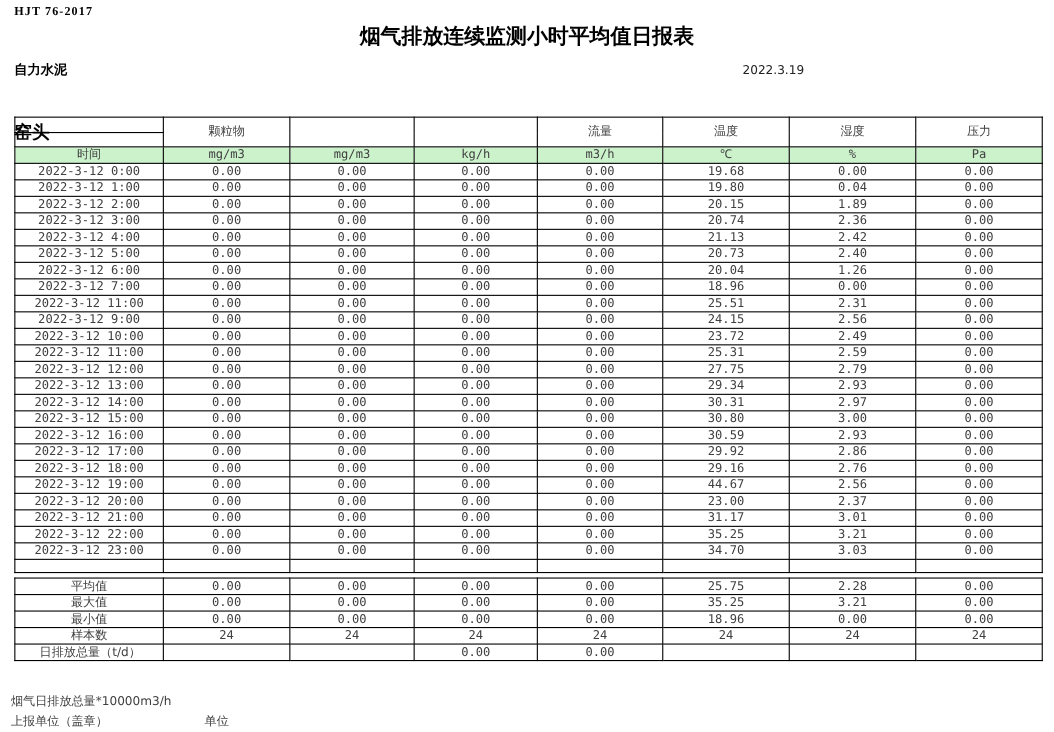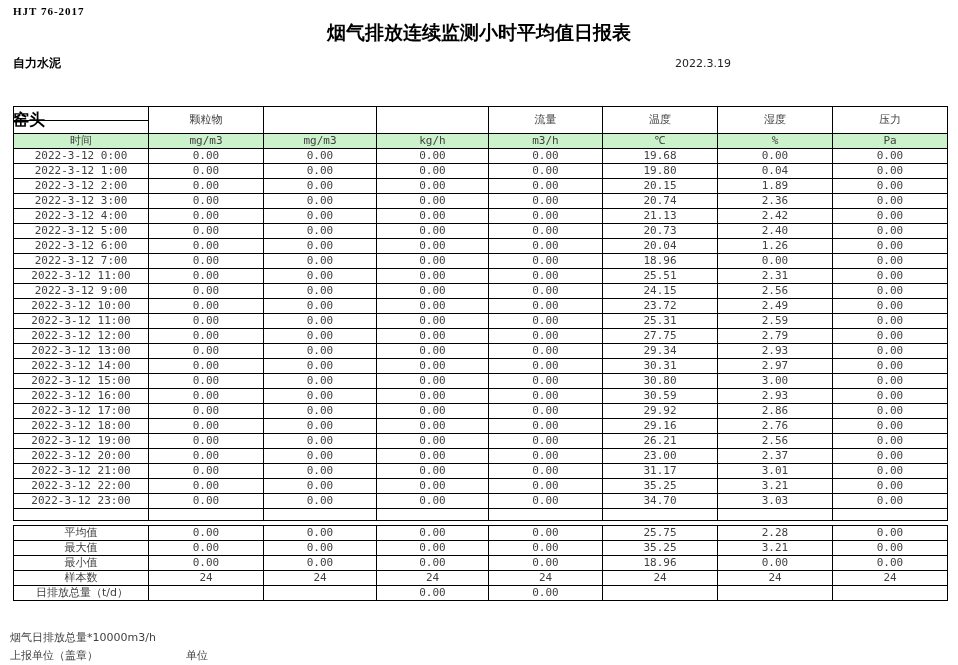--- a/index.html
+++ b/index.html
@@ -286,7 +286,7 @@
           <td class="mono">0.00</td>
           <td class="mono">0.00</td>
           <td class="mono">0.00</td>
-          <td class="mono">26.21</td>
+          <td class="mono">44.67</td>
           <td class="mono">2.56</td>
           <td class="mono">0.00</td>
         </tr>

